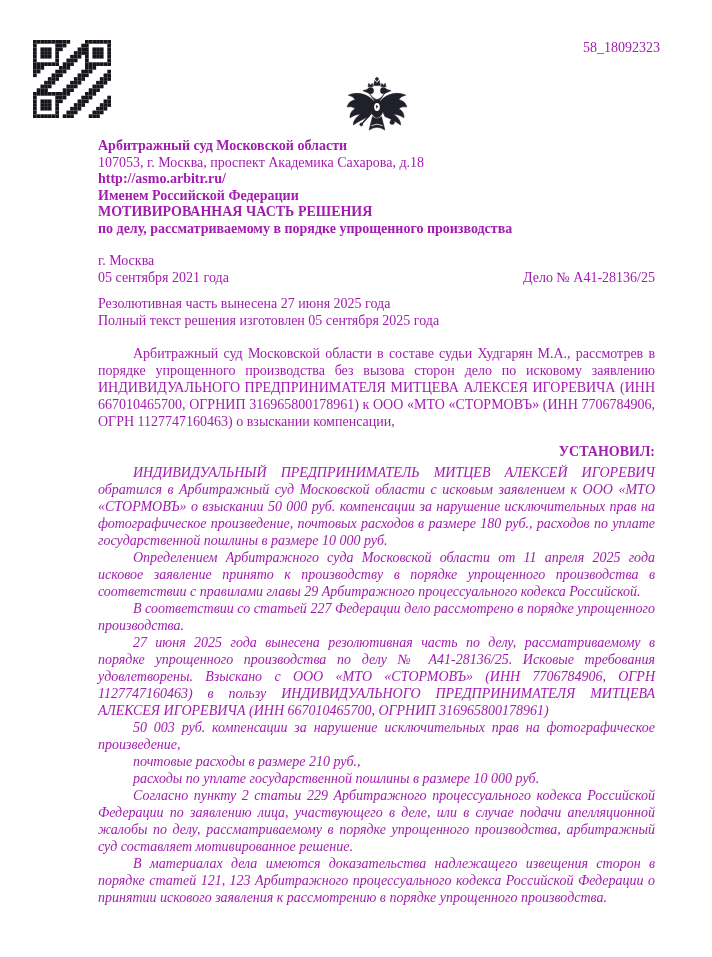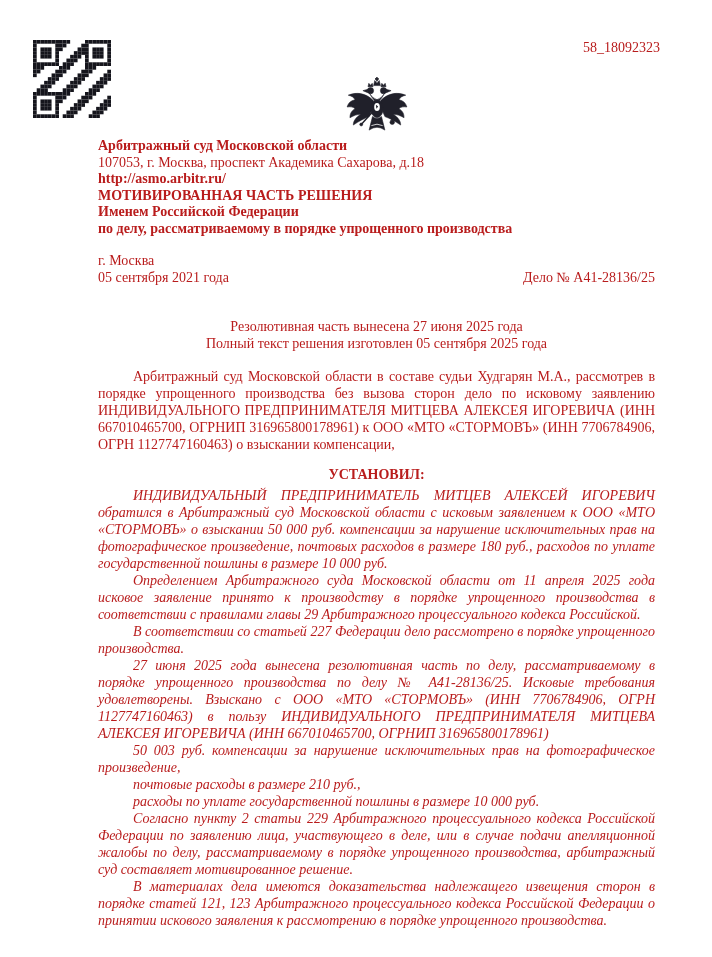--- a/index.html
+++ b/index.html
@@ -12,7 +12,7 @@
     padding:40px 57px 0 98px;
     overflow:hidden;
     font-family:"Liberation Serif","DejaVu Serif",serif;
-    color:#b91c1c;
+    color:#a21caf;
     font-size:14px;
   }
   .b{font-weight:bold;}

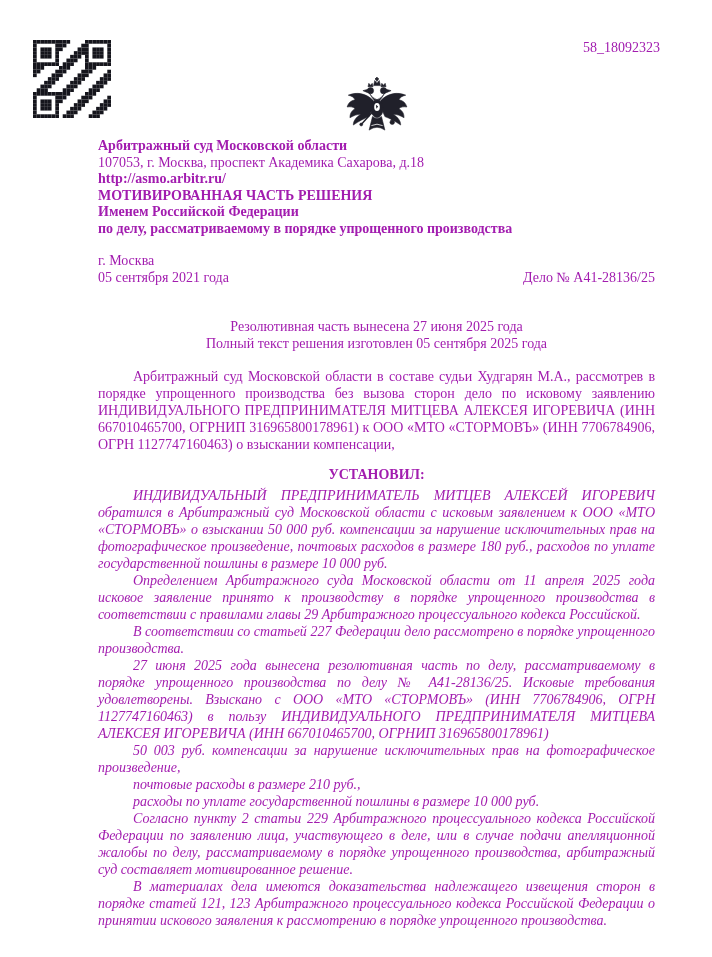--- a/index.html
+++ b/index.html
@@ -313,8 +313,8 @@
     <div class="b">Арбитражный суд Московской области</div>
     <div>107053, г. Москва, проспект Академика Сахарова, д.18</div>
     <div class="b">http://asmo.arbitr.ru/</div>
+    <div class="b">Именем Российской Федерации</div>
     <div class="b">МОТИВИРОВАННАЯ ЧАСТЬ РЕШЕНИЯ</div>
-    <div class="b">Именем Российской Федерации</div>
     <div class="b">по делу, рассматриваемому в порядке упрощенного производства</div>
   </div>
 

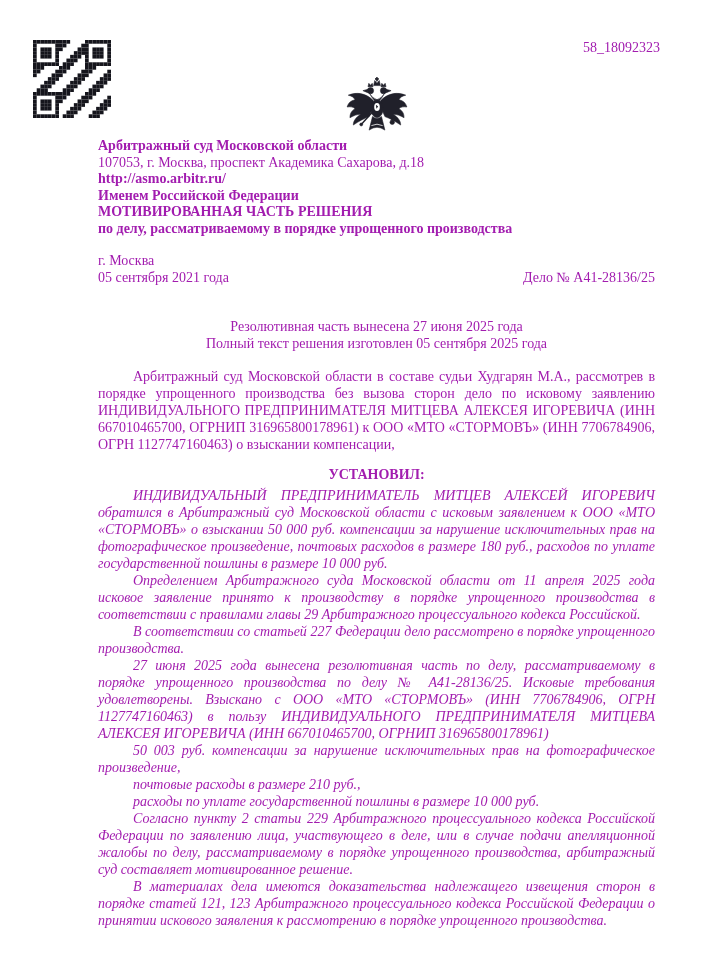--- a/index.html
+++ b/index.html
@@ -22,7 +22,7 @@
   .head{text-align:left;line-height:16.5px;}
   .meta{margin-top:15px;line-height:17px;}
   .meta .row{display:flex;justify-content:space-between;}
-  .meta2{margin-top:32px;line-height:17px;text-align:center;}
+  .meta2{margin-top:9px;line-height:17px;}
   .body-p{
     margin:0;
     text-align:justify;

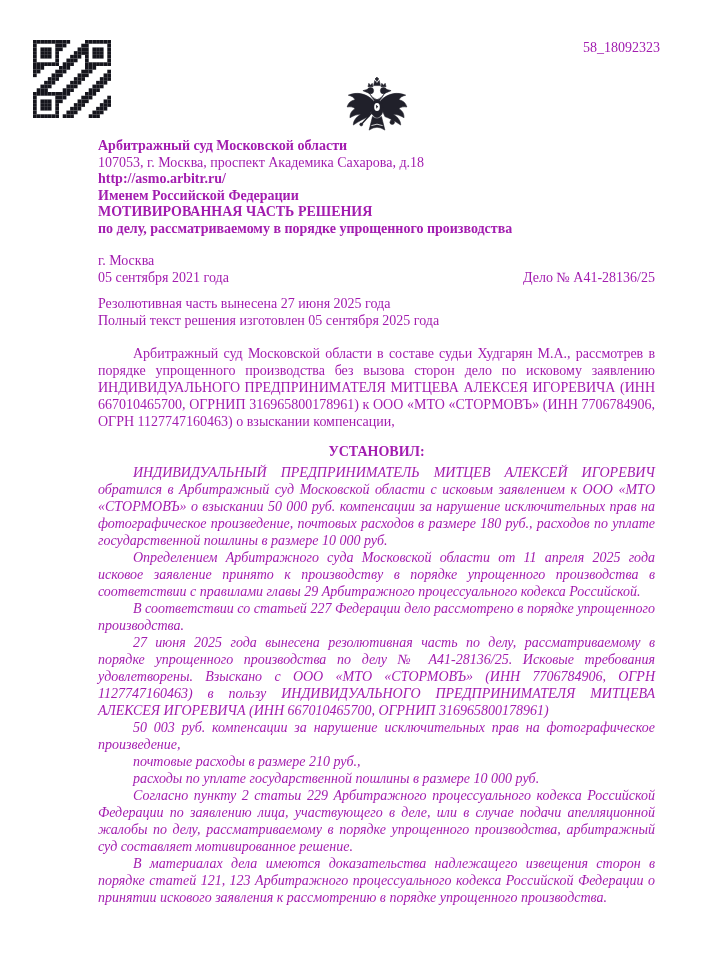--- a/index.html
+++ b/index.html
@@ -30,7 +30,7 @@
     line-height:17px;
   }
   .intro{margin-top:16px;}
-  .ustanovil{margin-top:13px;text-align:center;line-height:17px;}
+  .ustanovil{margin-top:13px;text-align:right;line-height:17px;}
   .body-wrap{margin-top:4px;font-style:italic;}
 </style>
 </head>

